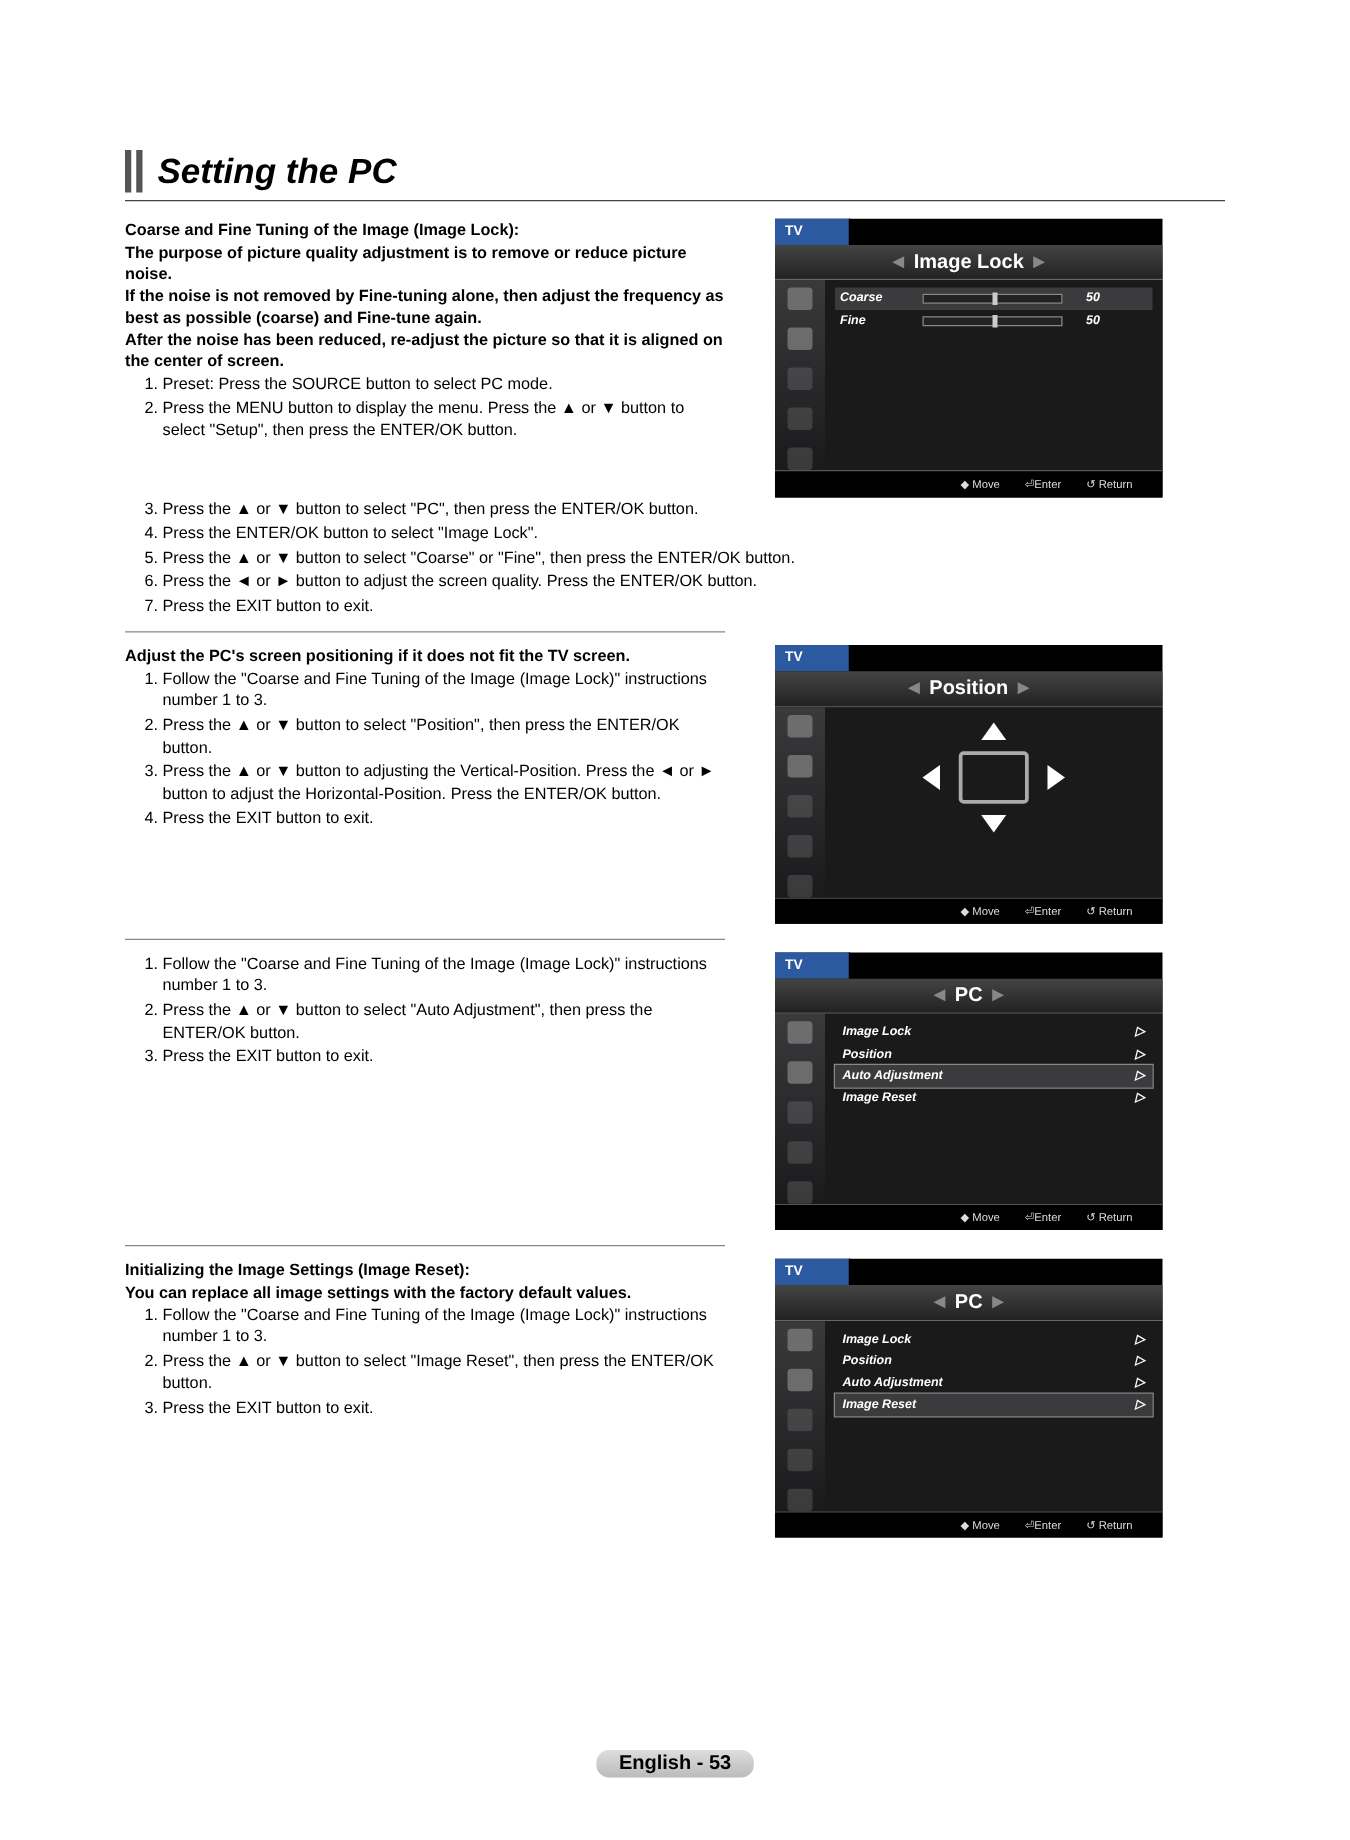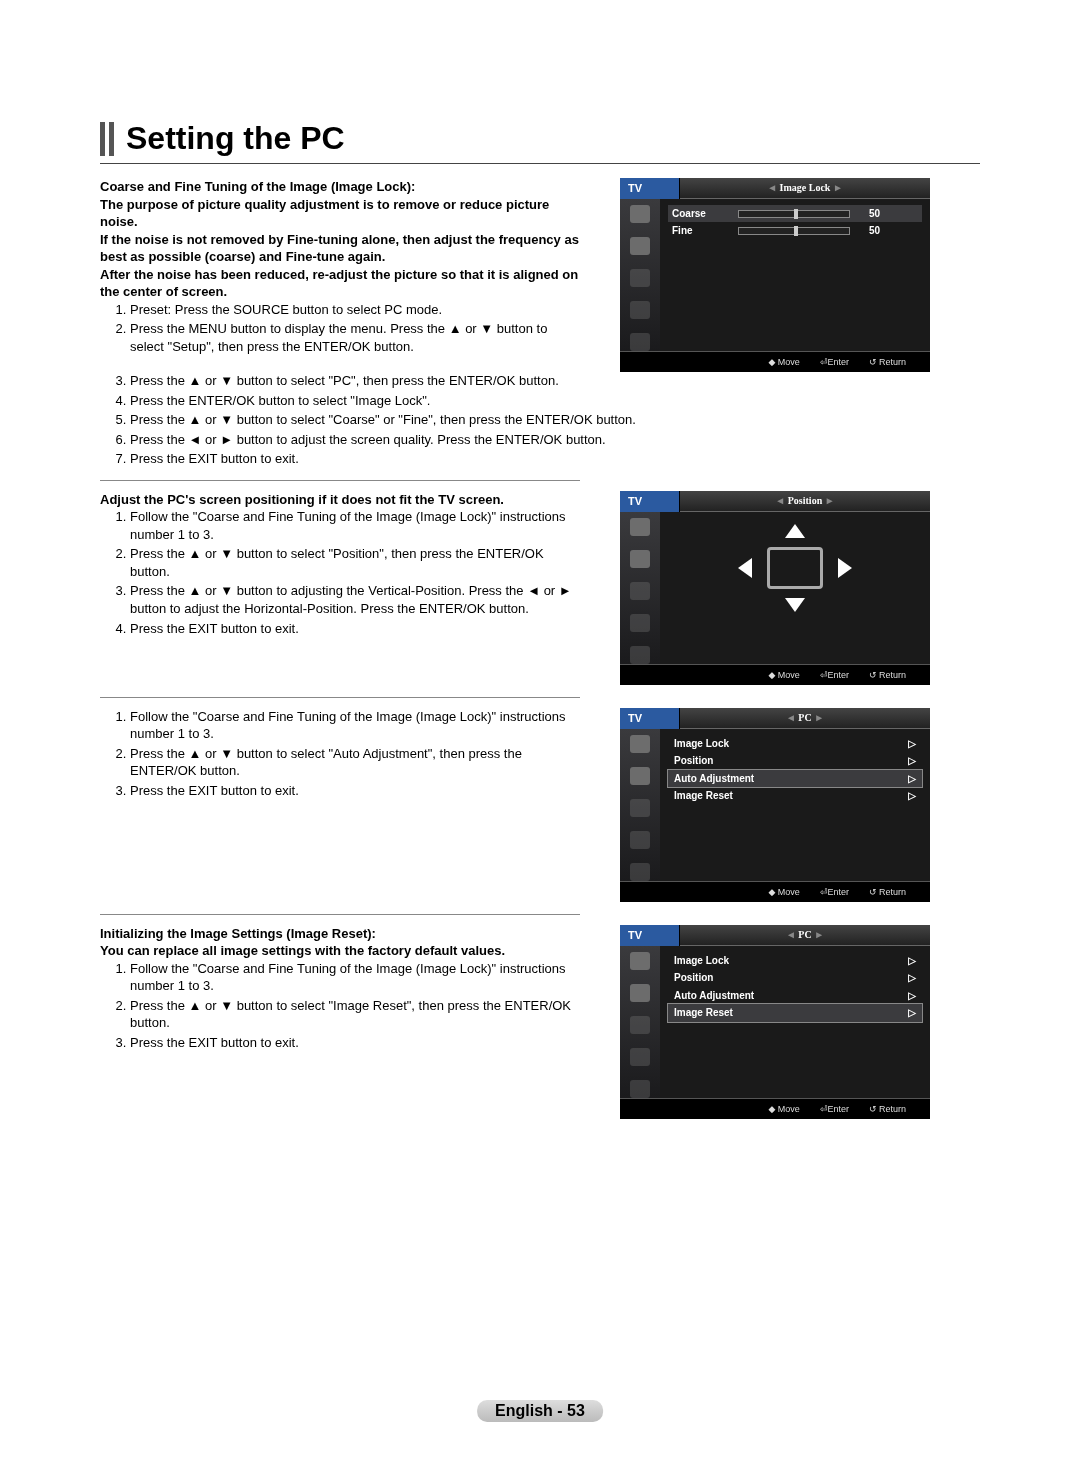--- a/index.html
+++ b/index.html
@@ -34,9 +34,10 @@
     background: #555;
   }
   h1 {
-    font-size: 32px;
+    font-size: 28px;
     font-weight: bold;
     margin: 0;
+    font-style: italic;
   }
   .hr-thick { border: 0; border-top: 1px solid #444; margin: 4px 0 14px 0; }
   .content {

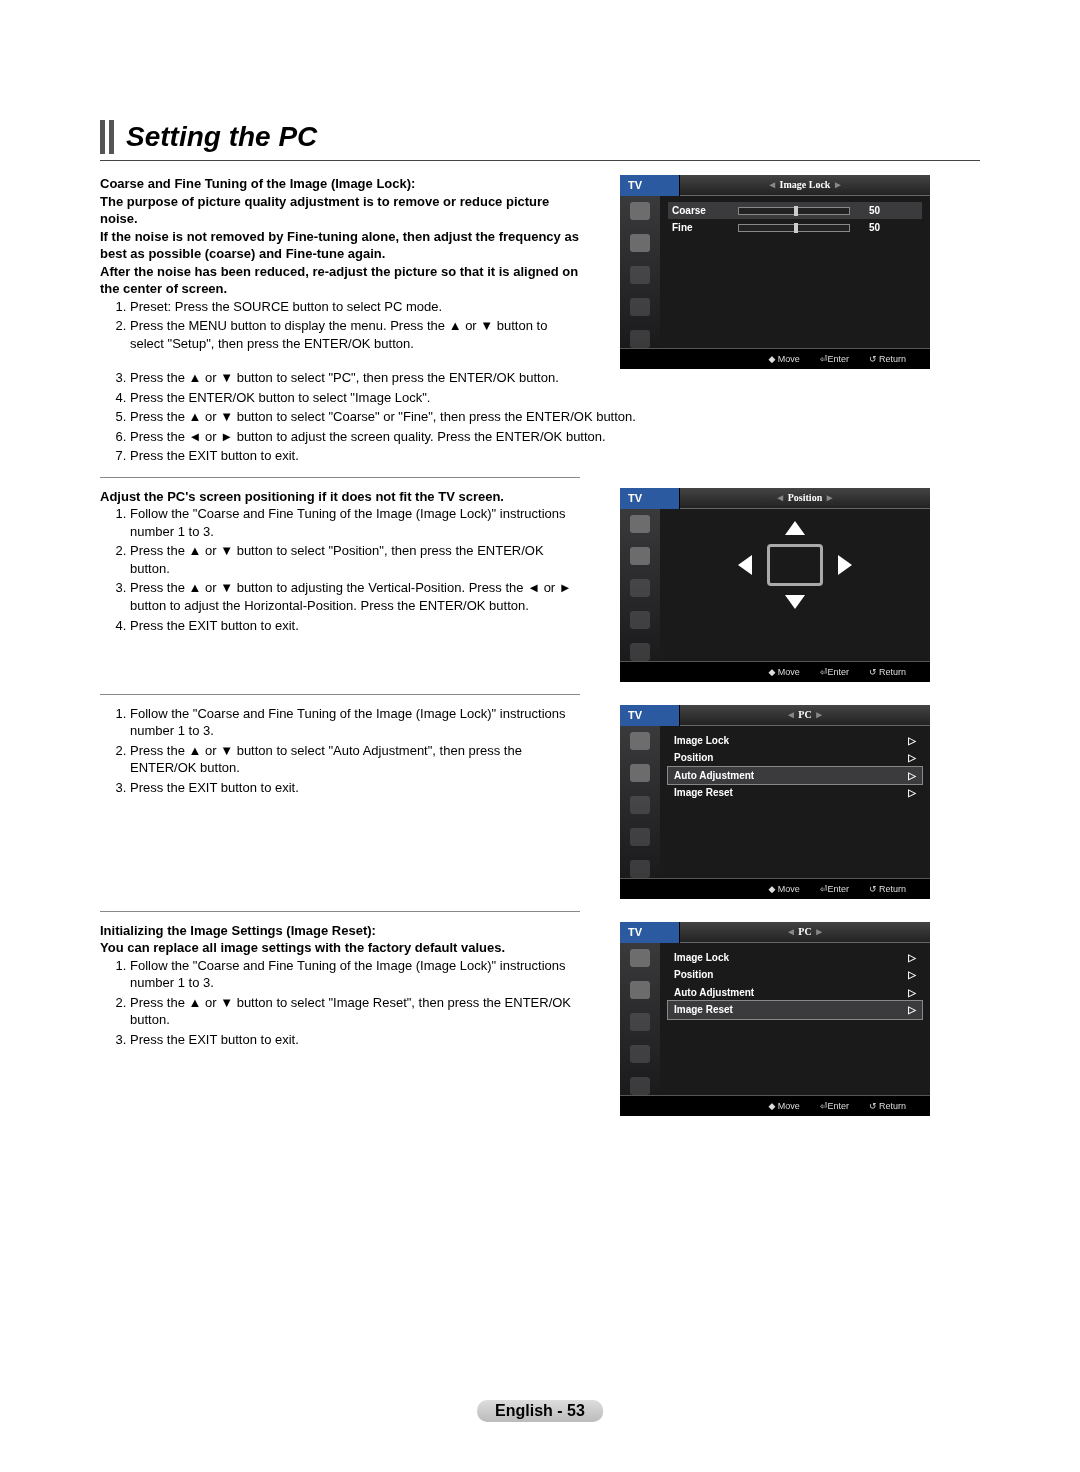--- a/index.html
+++ b/index.html
@@ -71,6 +71,7 @@
   }
   .osd-header {
     display: flex;
+    flex-direction: column;
   }
   .osd-tv {
     background: #2b5aa0;

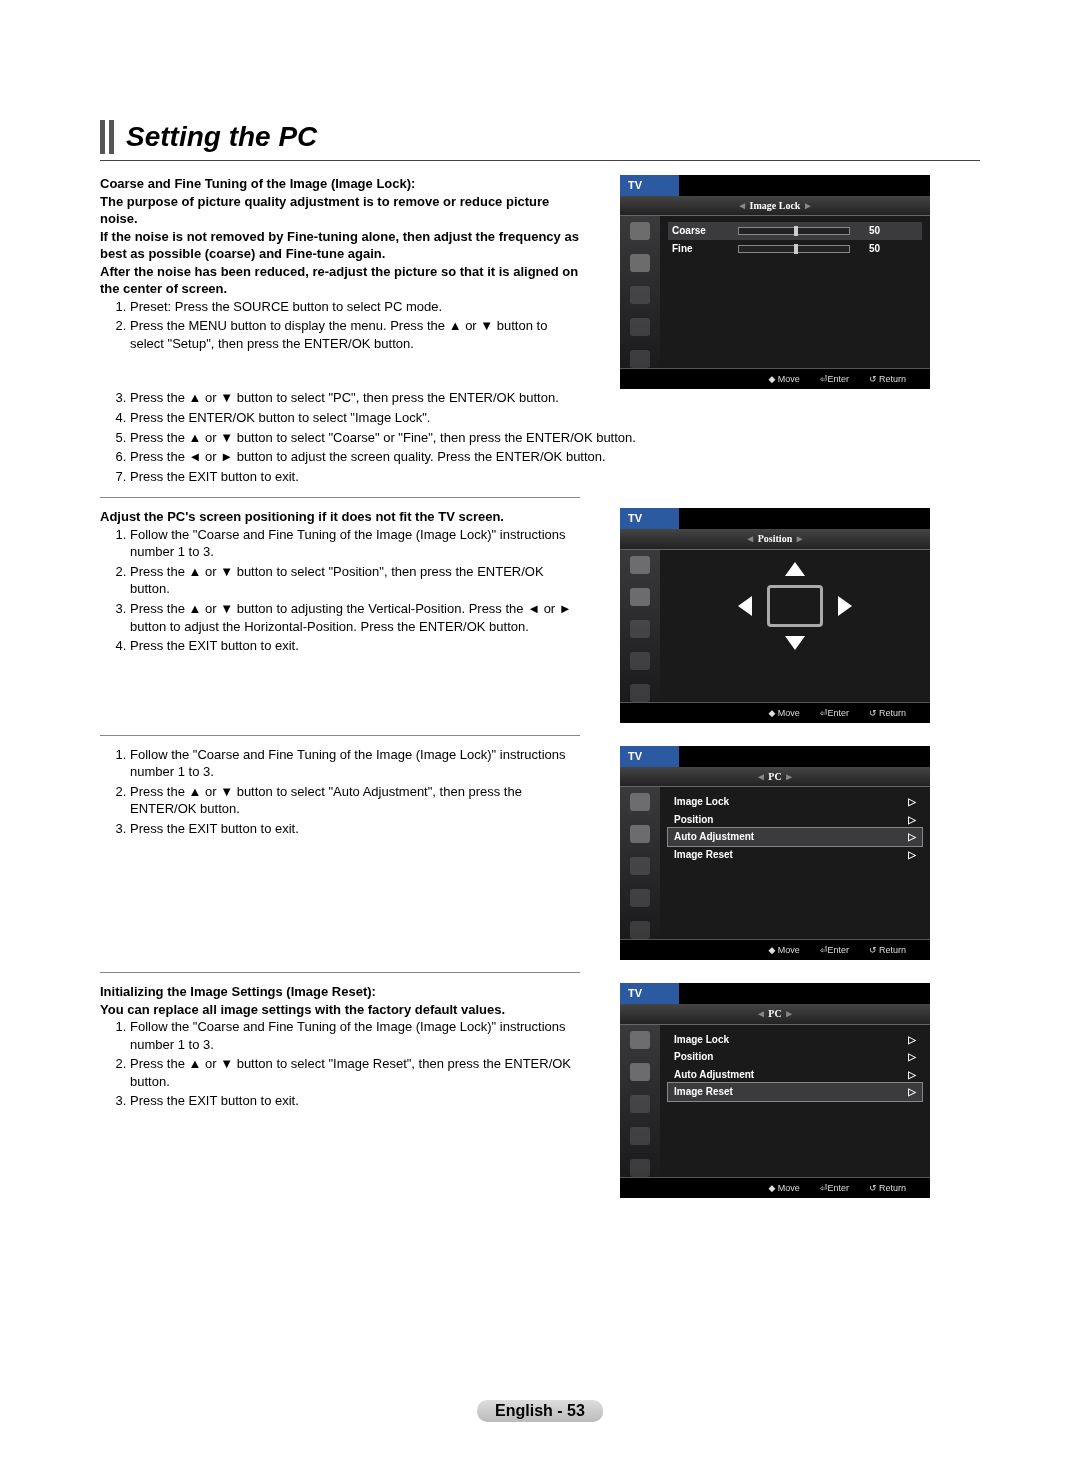--- a/index.html
+++ b/index.html
@@ -89,10 +89,9 @@
     padding: 3px 0;
     font-weight: bold;
     color: #fff;
-    font-size: 10px;
+    font-size: 16px;
     background: linear-gradient(to bottom,#444,#222);
     border-bottom:1px solid #666;
-    font-family:Liberation Serif, serif;
   }
   .osd-title .cap-l, .osd-title .cap-r { color:#888; }
   .osd-body {

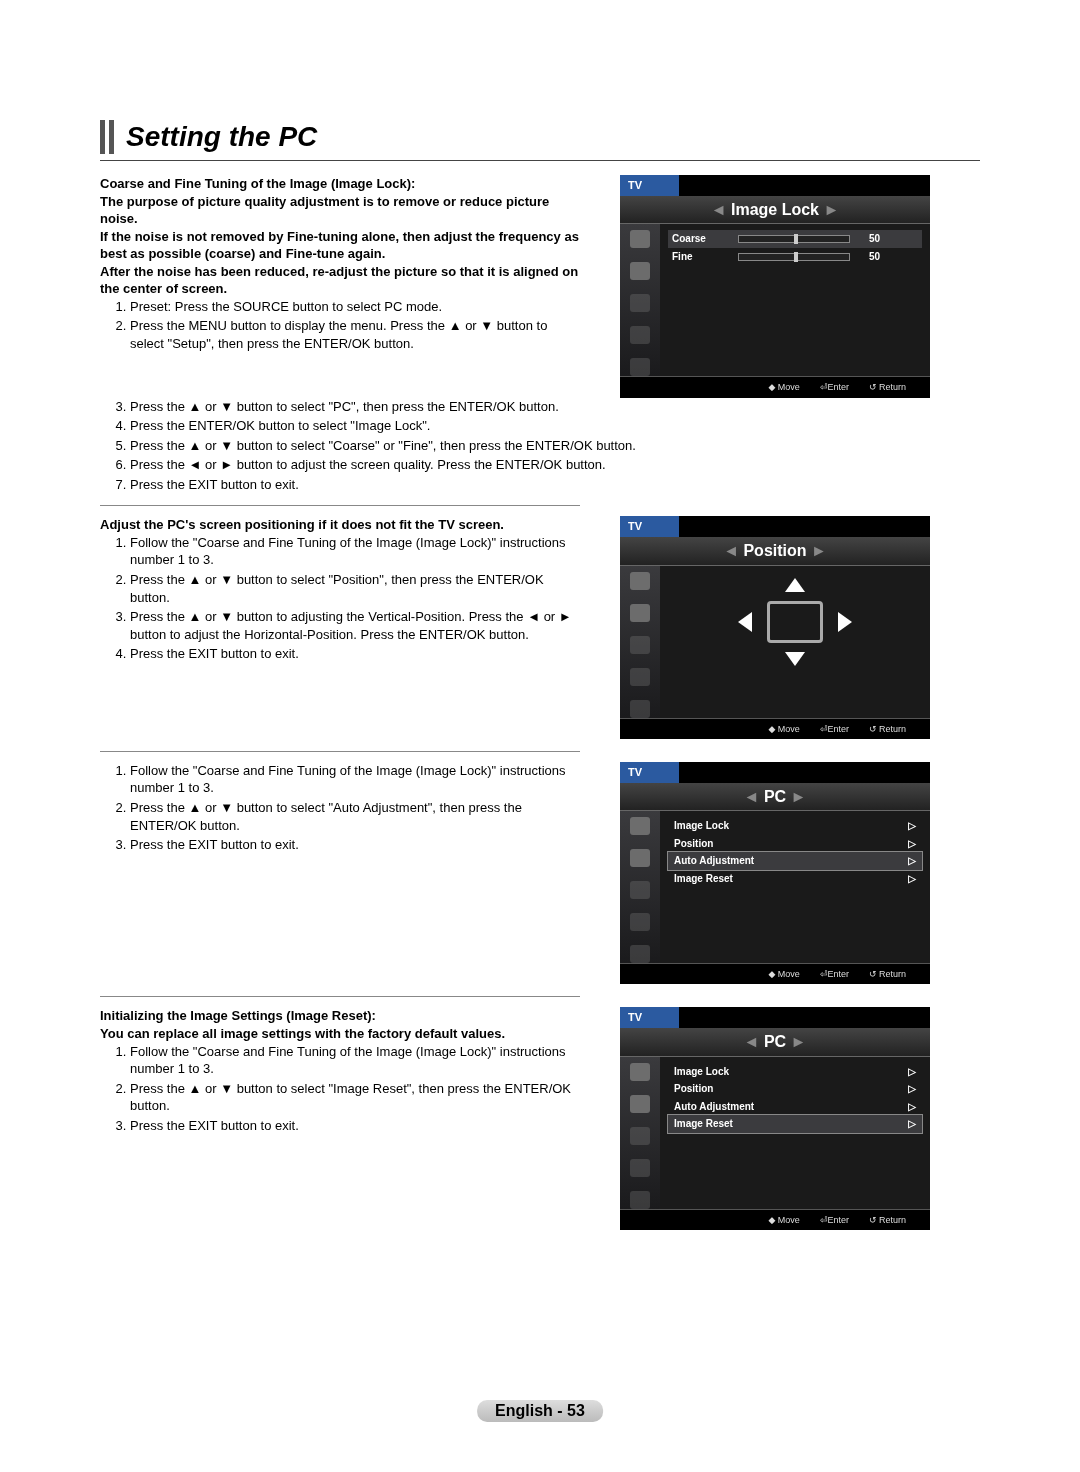--- a/index.html
+++ b/index.html
@@ -97,6 +97,7 @@
   .osd-body {
     display: flex;
     min-height: 130px;
+    font-style: italic;
   }
   .osd-sidebar {
     width: 40px;

